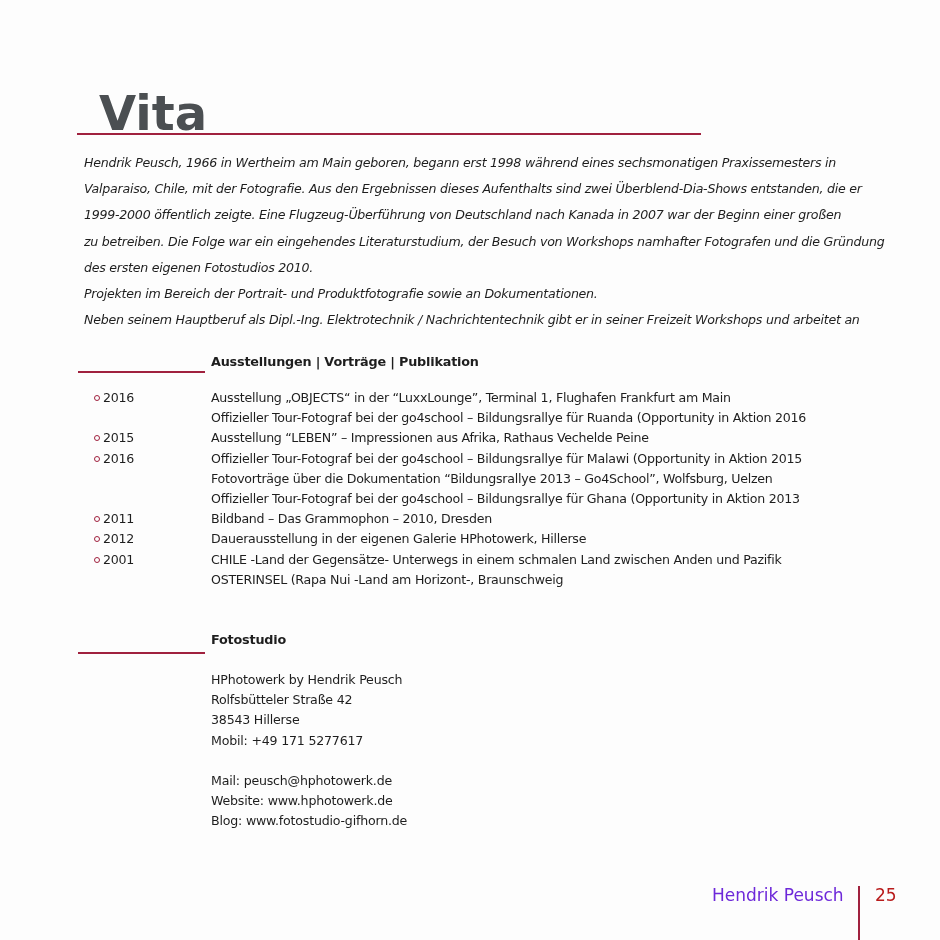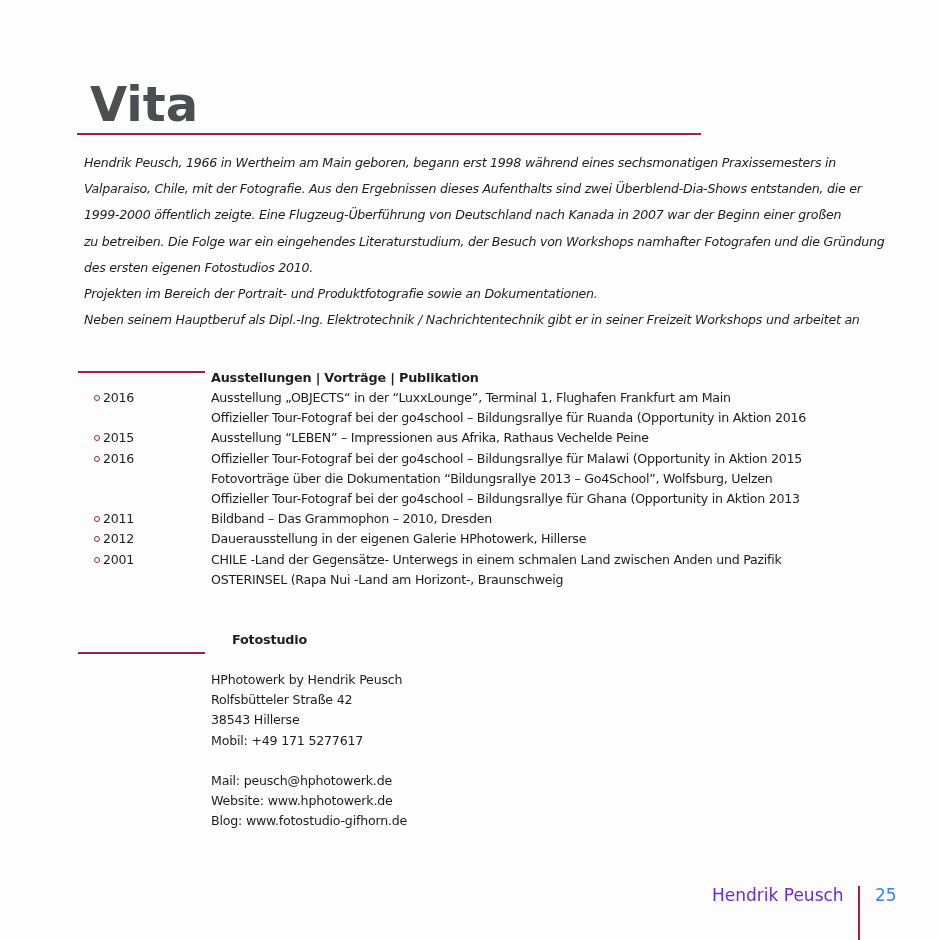--- a/index.html
+++ b/index.html
@@ -9,7 +9,7 @@
       color: #1e1e1e;
     }
     .title {
-      position: absolute; left: 86px; top: 70px; margin: 4px;
+      position: absolute; left: 86px; top: 70px; margin: 13px;
       font-size: 48px; font-weight: bold; color: #4b4f52; line-height: 60px;
       letter-spacing: 0px;
     }

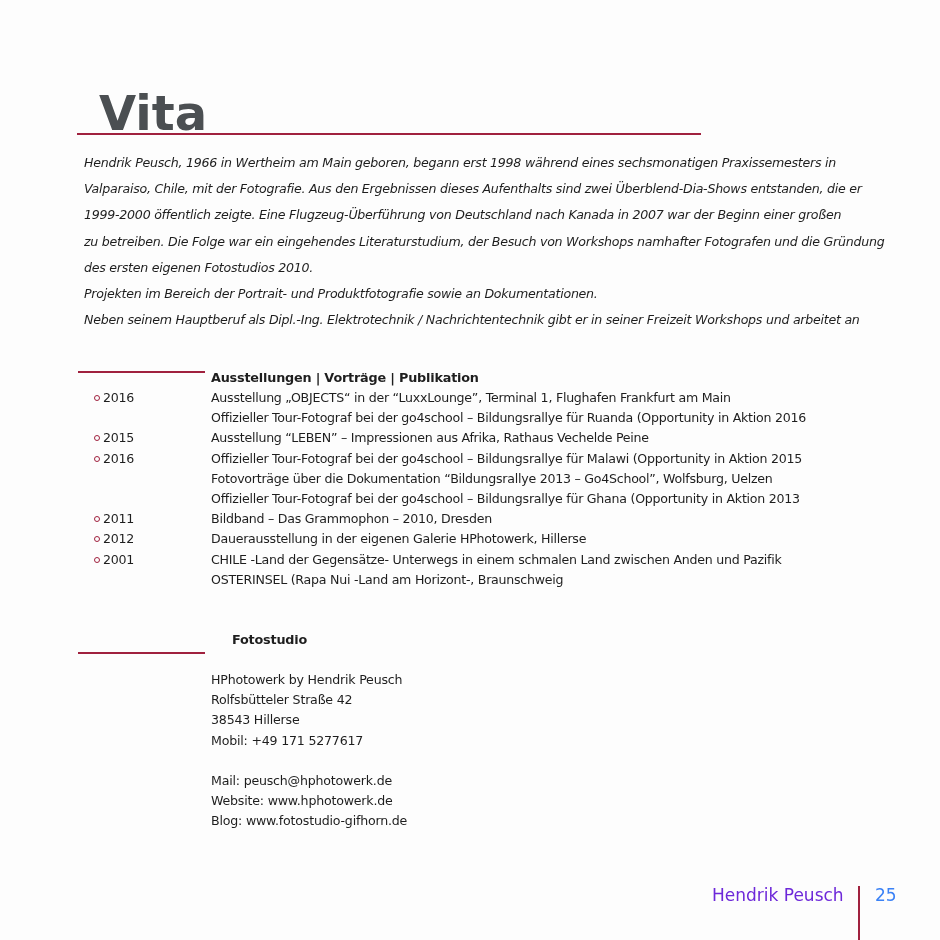--- a/index.html
+++ b/index.html
@@ -57,7 +57,7 @@
   <p>Neben seinem Hauptberuf als Dipl.-Ing. Elektrotechnik / Nachrichtentechnik gibt er in seiner Freizeit Workshops und arbeitet an</p>
 </div>
 
-<div class="section-head" style="top:368px;">Ausstellungen | Vorträge | Publikation</div>
+<div class="section-head" style="top:352px;">Ausstellungen | Vorträge | Publikation</div>
 <div class="section-rule" style="top:371px;"></div>
 
 <div class="entries">

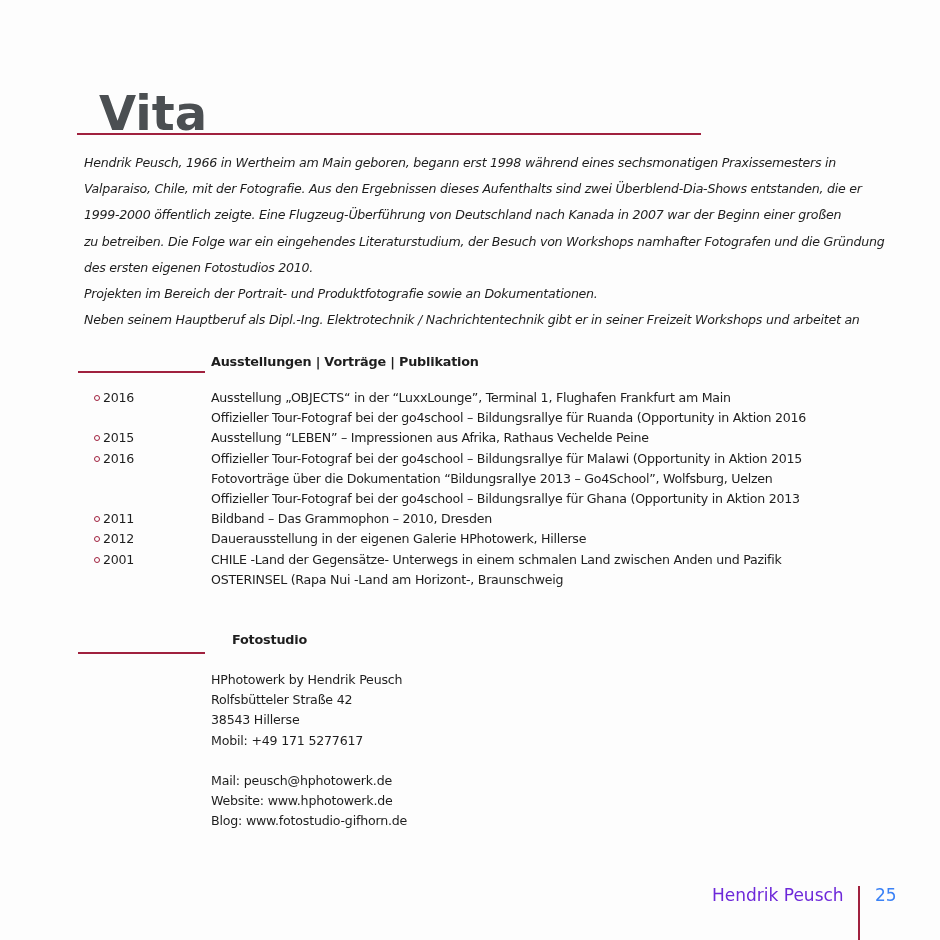--- a/index.html
+++ b/index.html
@@ -105,7 +105,7 @@
   </div>
 </div>
 
-<div class="section-head" style="top:630px;margin-left:21px;">Fotostudio</div>
+<div class="section-head" style="top:630px;">Fotostudio</div>
 <div class="section-rule" style="top:652px;"></div>
 
 <div class="contact">

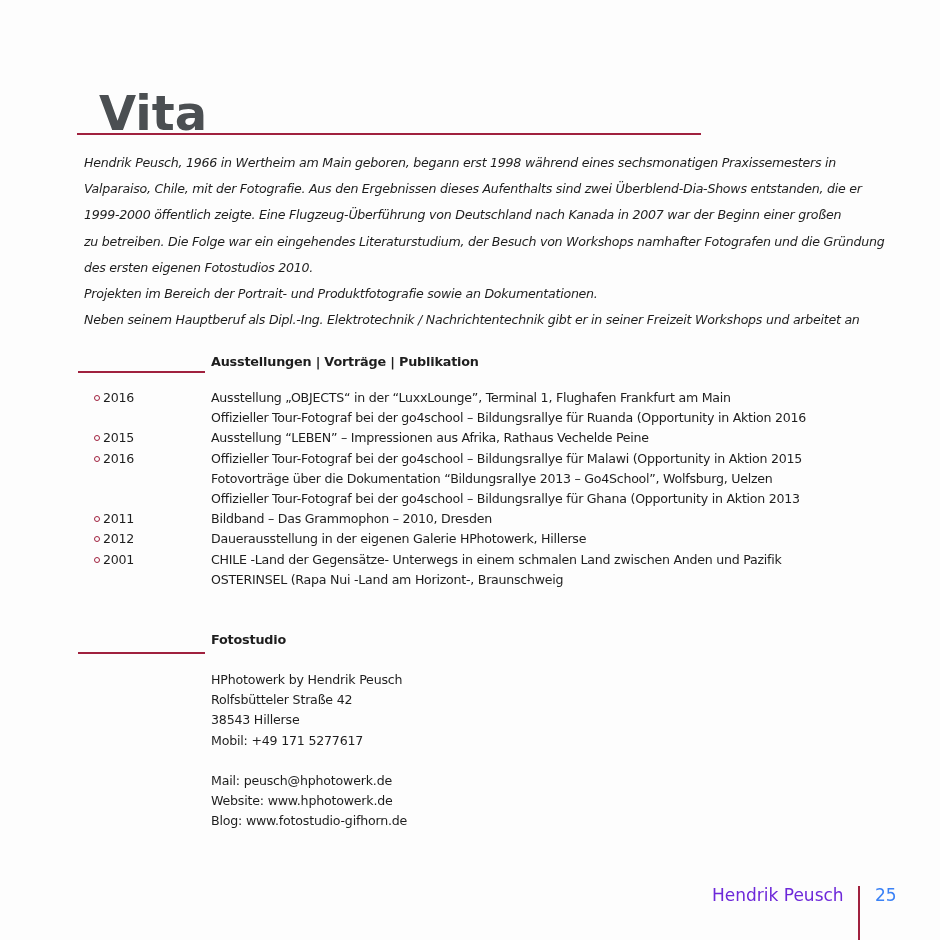--- a/index.html
+++ b/index.html
@@ -39,7 +39,7 @@
     .contact div { height: 20.2px; white-space: nowrap; }
     .footer-name { position: absolute; left: 712px; top: 883px; font-size: 17px; color: #6d28d9; line-height: 24px; }
     .footer-rule { position: absolute; left: 858px; top: 886px; width: 2px; height: 54px; background: #a0213e; }
-    .footer-page { position: absolute; left: 875px; top: 883px; font-size: 17px; color: #3b82f6; line-height: 24px; }
+    .footer-page { position: absolute; left: 875px; top: 883px; font-size: 17px; color: #b91c1c; line-height: 24px; }
   </style>
 </head>
 <body>

